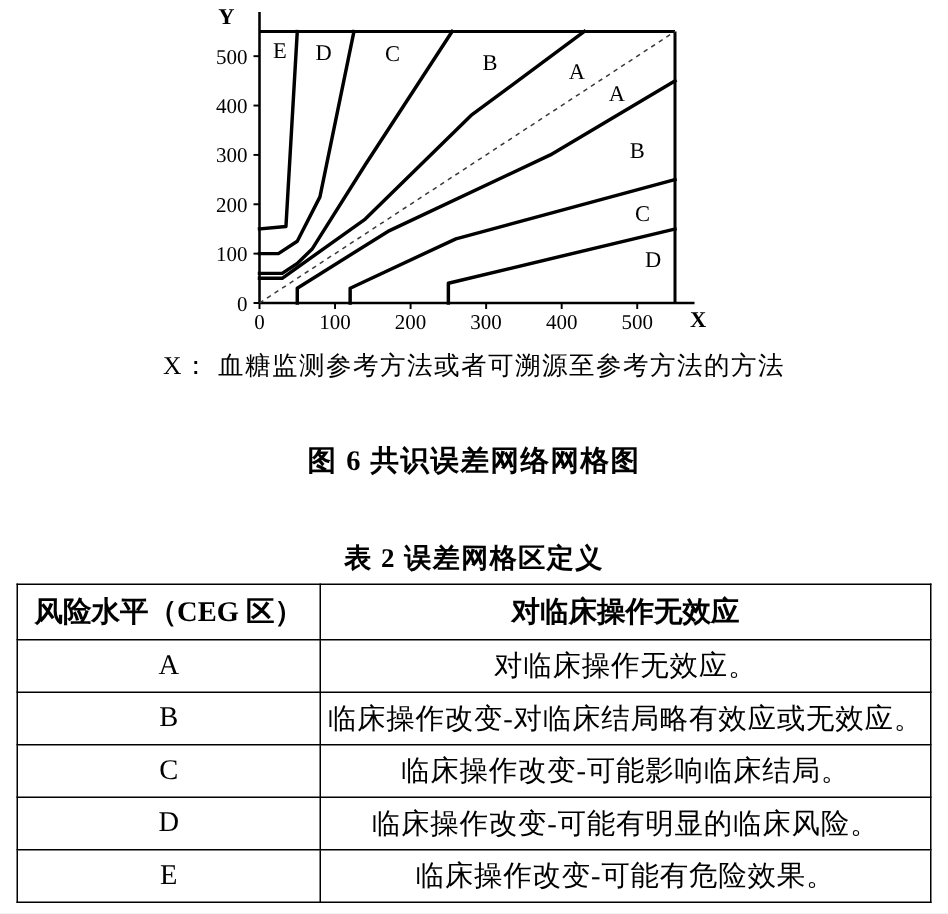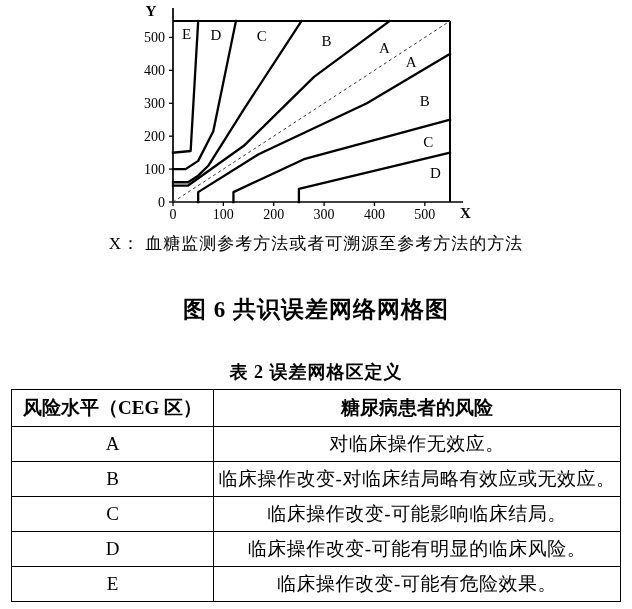--- a/index.html
+++ b/index.html
@@ -31,7 +31,7 @@
   .caption-y { top: 263px; }
   .figure-caption {
     position: absolute; left: 0; top: 294px; width: 632px;
-    text-align: center; font-size: 23px; font-weight: bold; letter-spacing: 1px;
+    text-align: center; font-size: 19px; font-weight: bold; letter-spacing: 1px;
   }
   .table-title {
     position: absolute; left: 0; top: 360px; width: 632px;

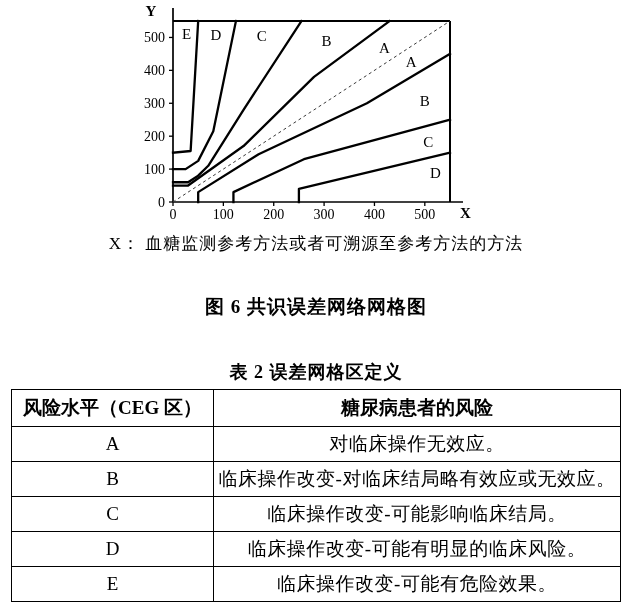--- a/index.html
+++ b/index.html
@@ -127,7 +127,7 @@
     <thead>
       <tr>
         <th>风险水平（CEG 区）</th>
-        <th>糖尿病患者的风险</th>
+        <th>对临床操作无效应</th>
       </tr>
     </thead>
     <tbody>

